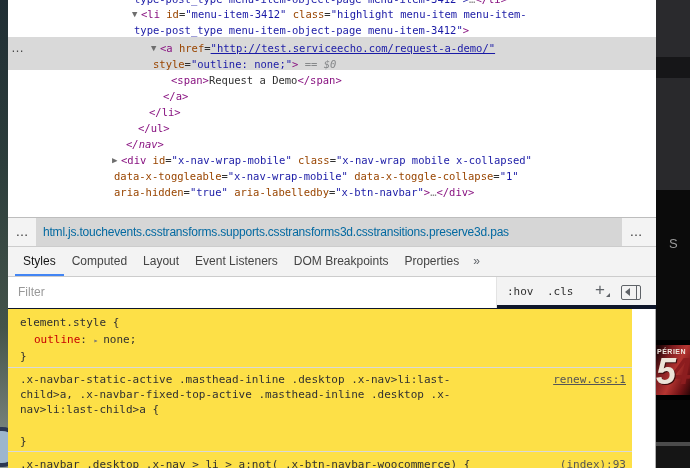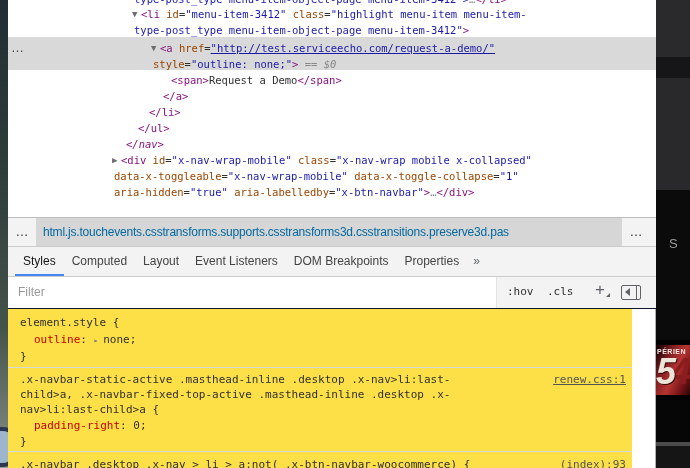--- a/index.html
+++ b/index.html
@@ -69,7 +69,7 @@
 
   
   .filterbar{position:absolute;left:0;top:277px;width:648px;height:32px;background:#f3f3f3;
-      border-bottom:1px solid #0f172a;box-sizing:border-box;}
+      border-bottom:4px solid #0f172a;box-sizing:border-box;}
   .filter-input{position:absolute;left:0;top:0;width:489px;height:31px;background:#fff;border-right:1px solid #e3e3e3;box-sizing:border-box;}
   .filter-ph{position:absolute;left:10px;top:8px;color:#999;font-size:12px;}
   .ctl{position:absolute;top:8px;font-family:"DejaVu Sans Mono",monospace;font-size:11px;color:#303030;}

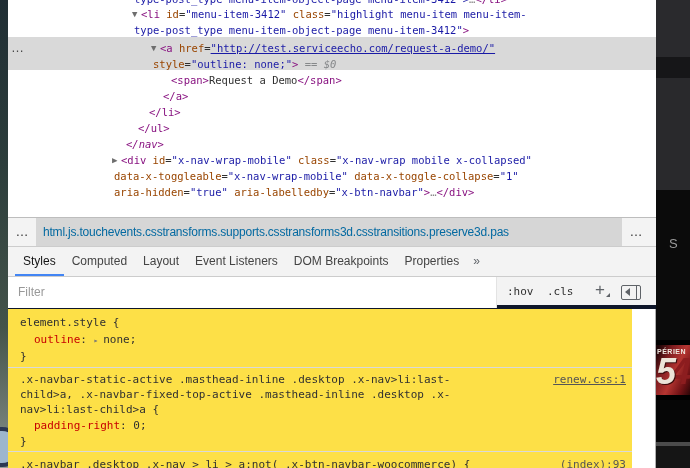--- a/index.html
+++ b/index.html
@@ -159,7 +159,6 @@
         <div class="code-line right-link tk-plain" style="top: 64px;">renew.css:1</div>
         <div class="code-line" style="left: 12px; top: 79px;"><span class="tk-plain">child&gt;a, .x-navbar-fixed-top-active .masthead-inline .desktop .x-</span></div>
         <div class="code-line" style="left: 12px; top: 94px;"><span class="tk-plain">nav&gt;li:last-child&gt;a {</span></div>
-        <div class="code-line" style="left: 26px; top: 110px;"><span class="tk-prop">padding-right</span><span class="tk-plain">: </span><span class="tk-plain">0;</span></div>
         <div class="code-line" style="left: 12px; top: 126px;"><span class="tk-plain">}</span></div>
         <div class="code-line" style="left: 12px; top: 149px;"><span class="tk-plain">.x-navbar .desktop .x-nav &gt; li &gt; a:not( .x-btn-navbar-woocommerce) {</span></div>
         <div class="code-line right-link tk-plain" style="top: 149px;">(index):93</div>

